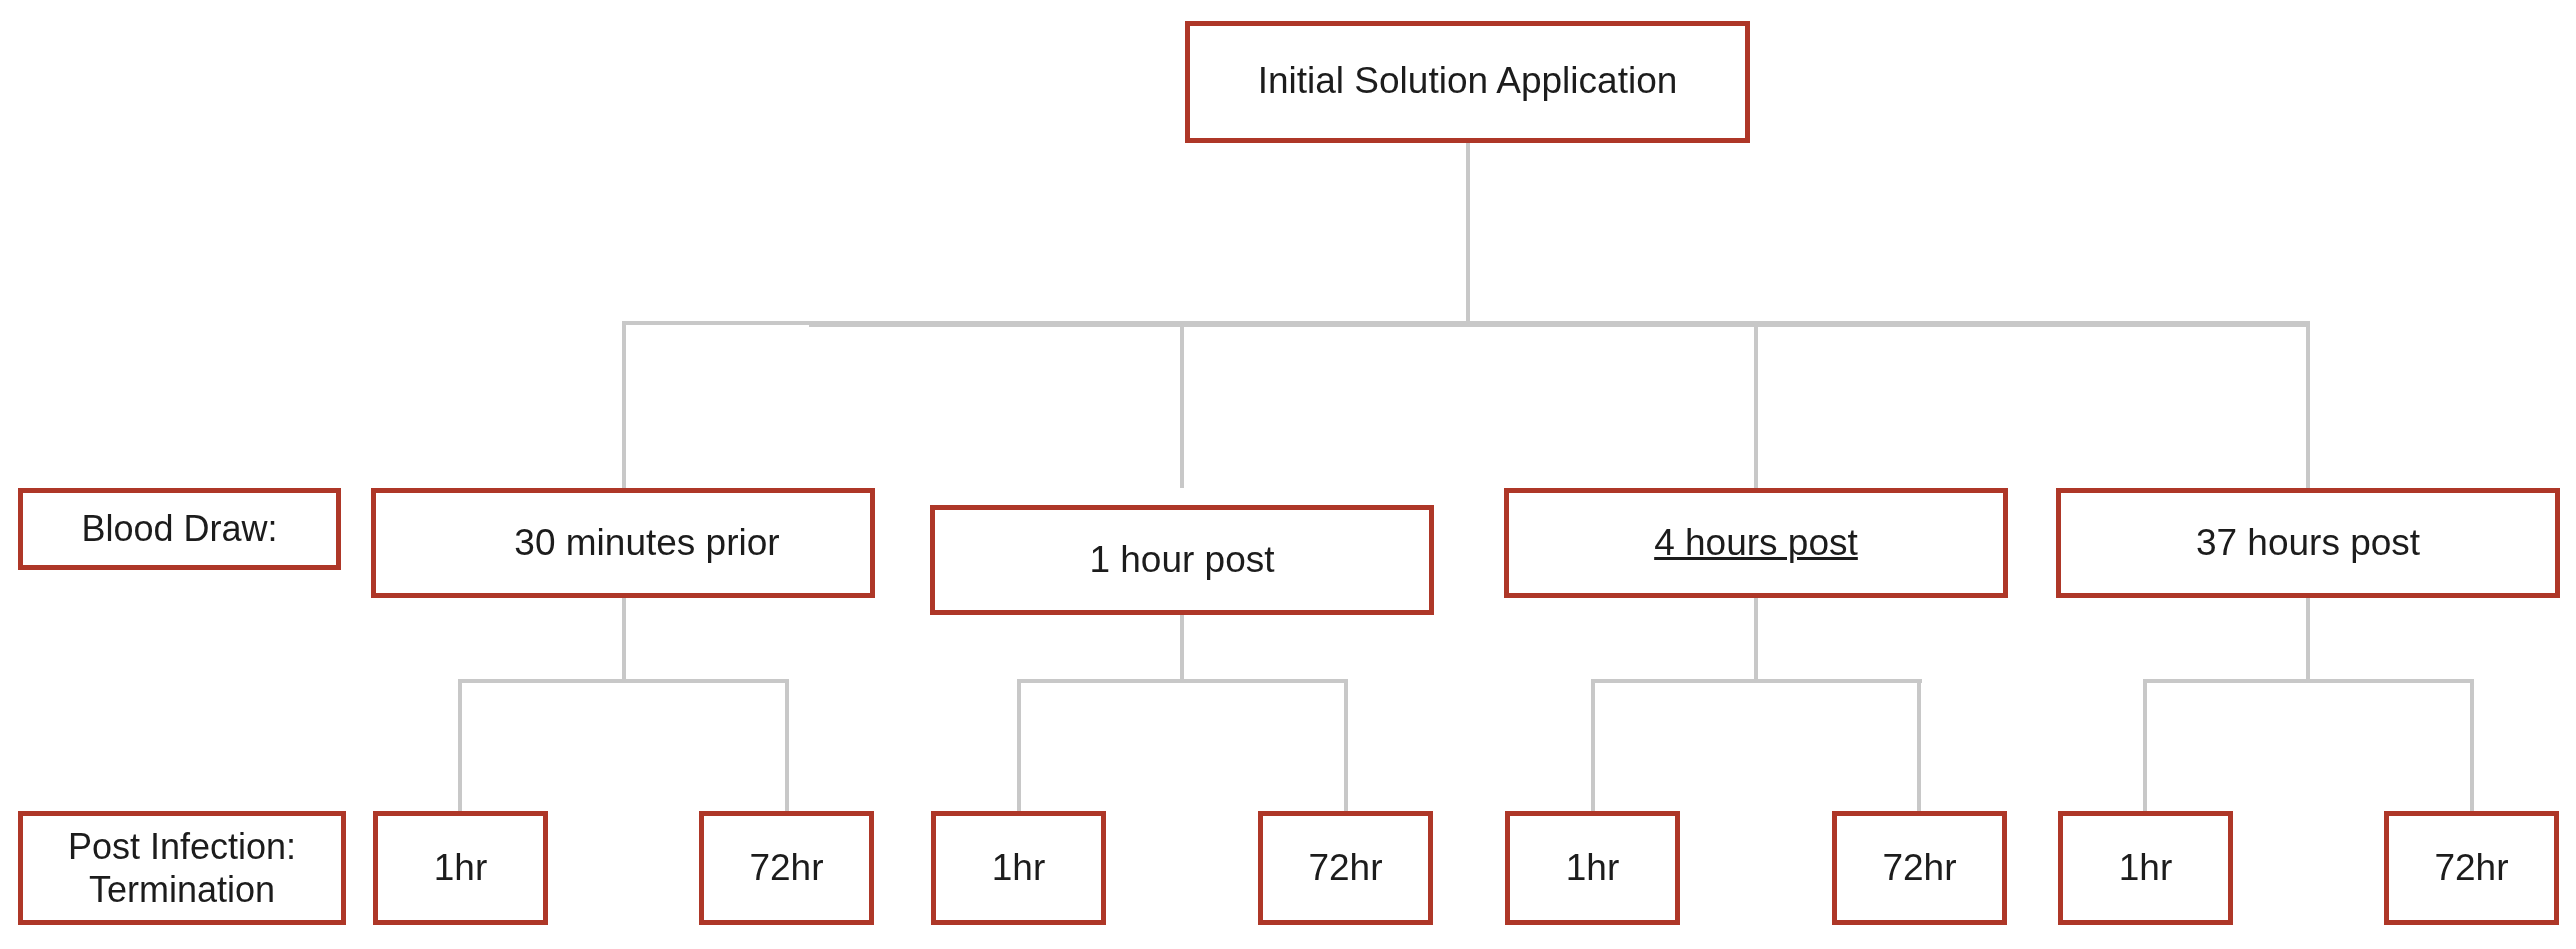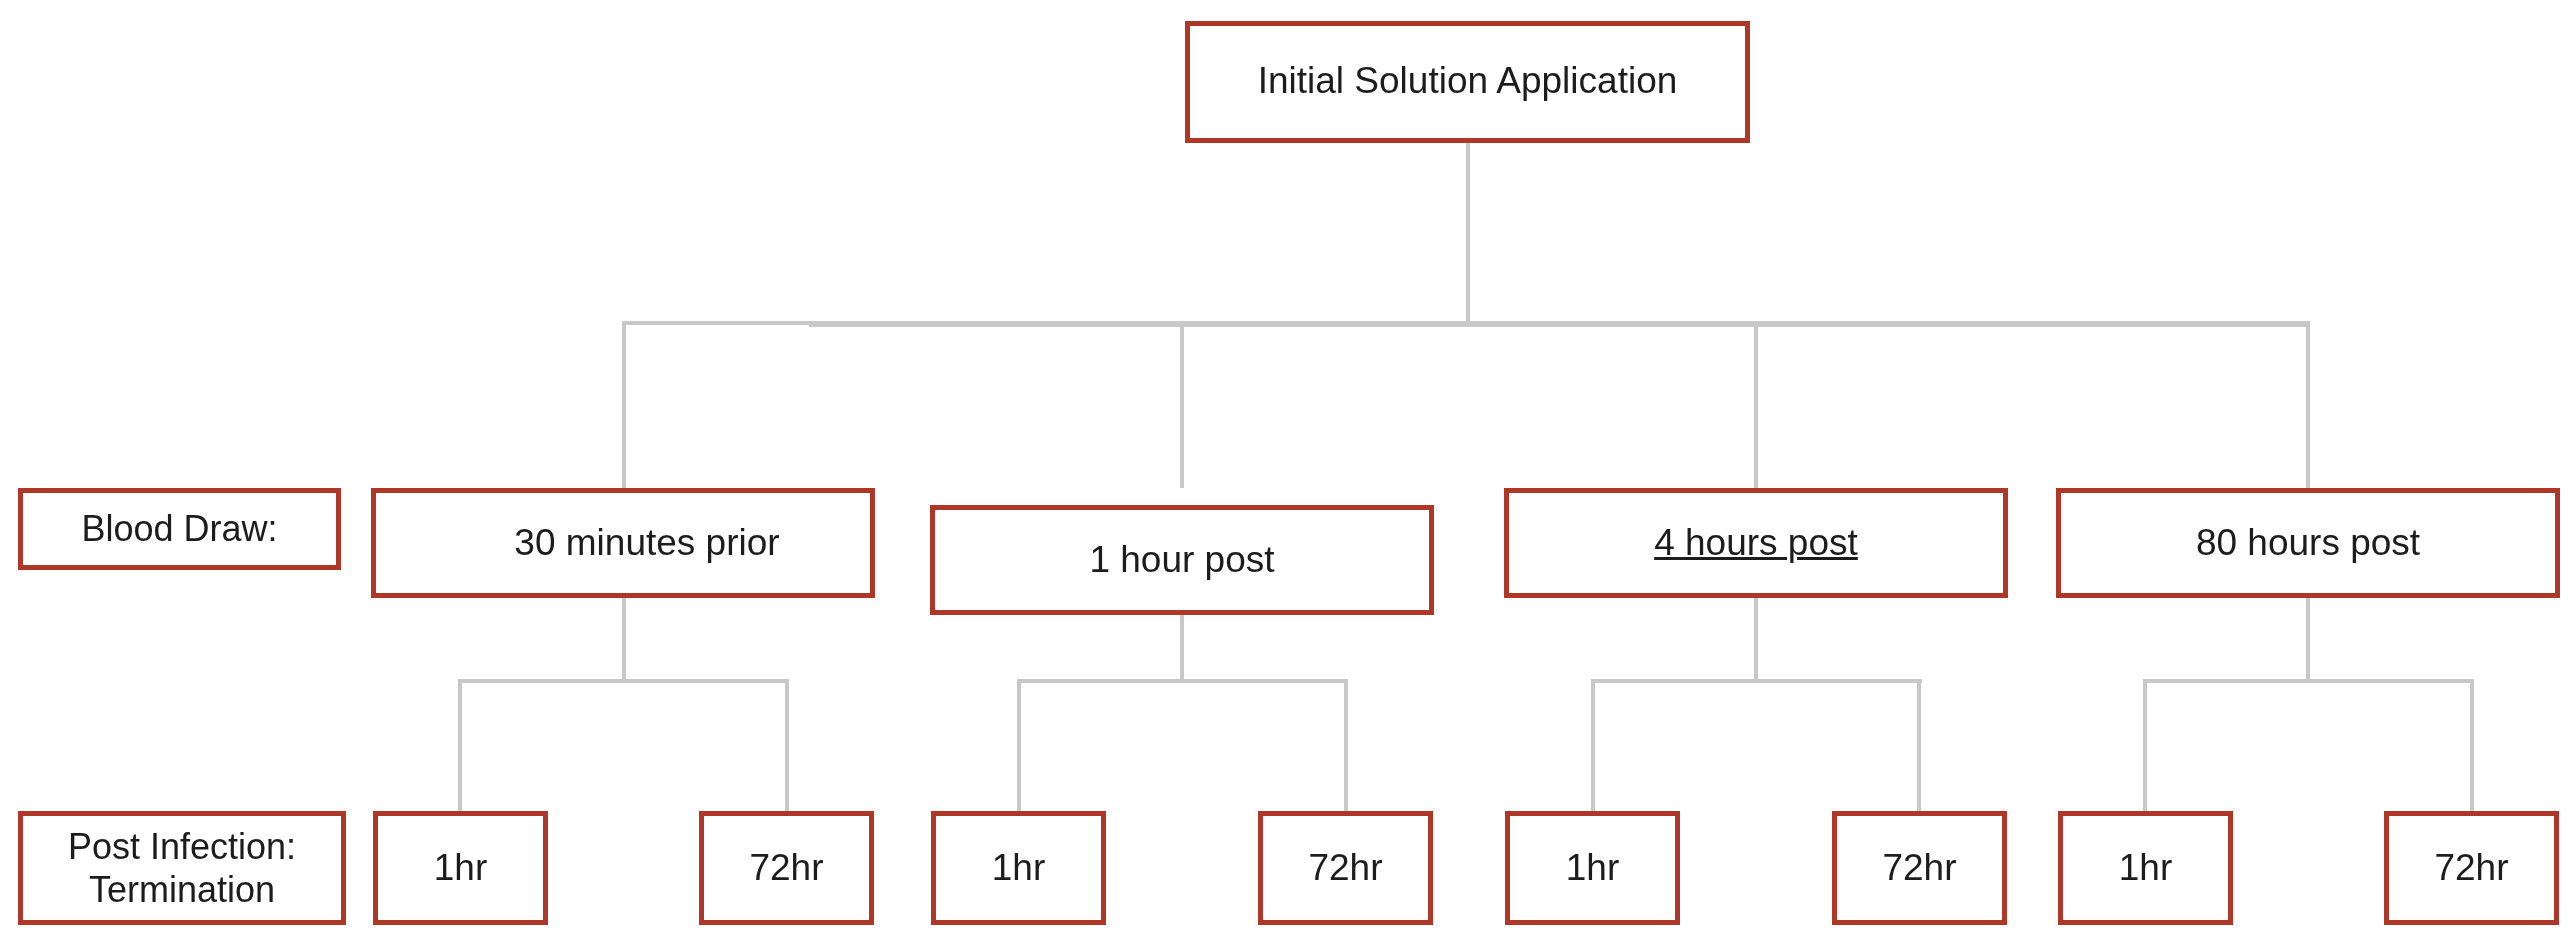--- a/index.html
+++ b/index.html
@@ -88,7 +88,7 @@
 
   <div class="node" style="left:1504px; top:488px; width:504px; height:110px;text-decoration:underline;">4 hours post</div>
 
-  <div class="node" style="left:2056px; top:488px; width:504px; height:110px;">80 hours post</div>
+  <div class="node" style="left:2056px; top:488px; width:504px; height:110px;">37 hours post</div>
 
   <div class="node label-node" style="left:18px; top:811px; width:328px; height:114px;">
     <div class="label-stack">

